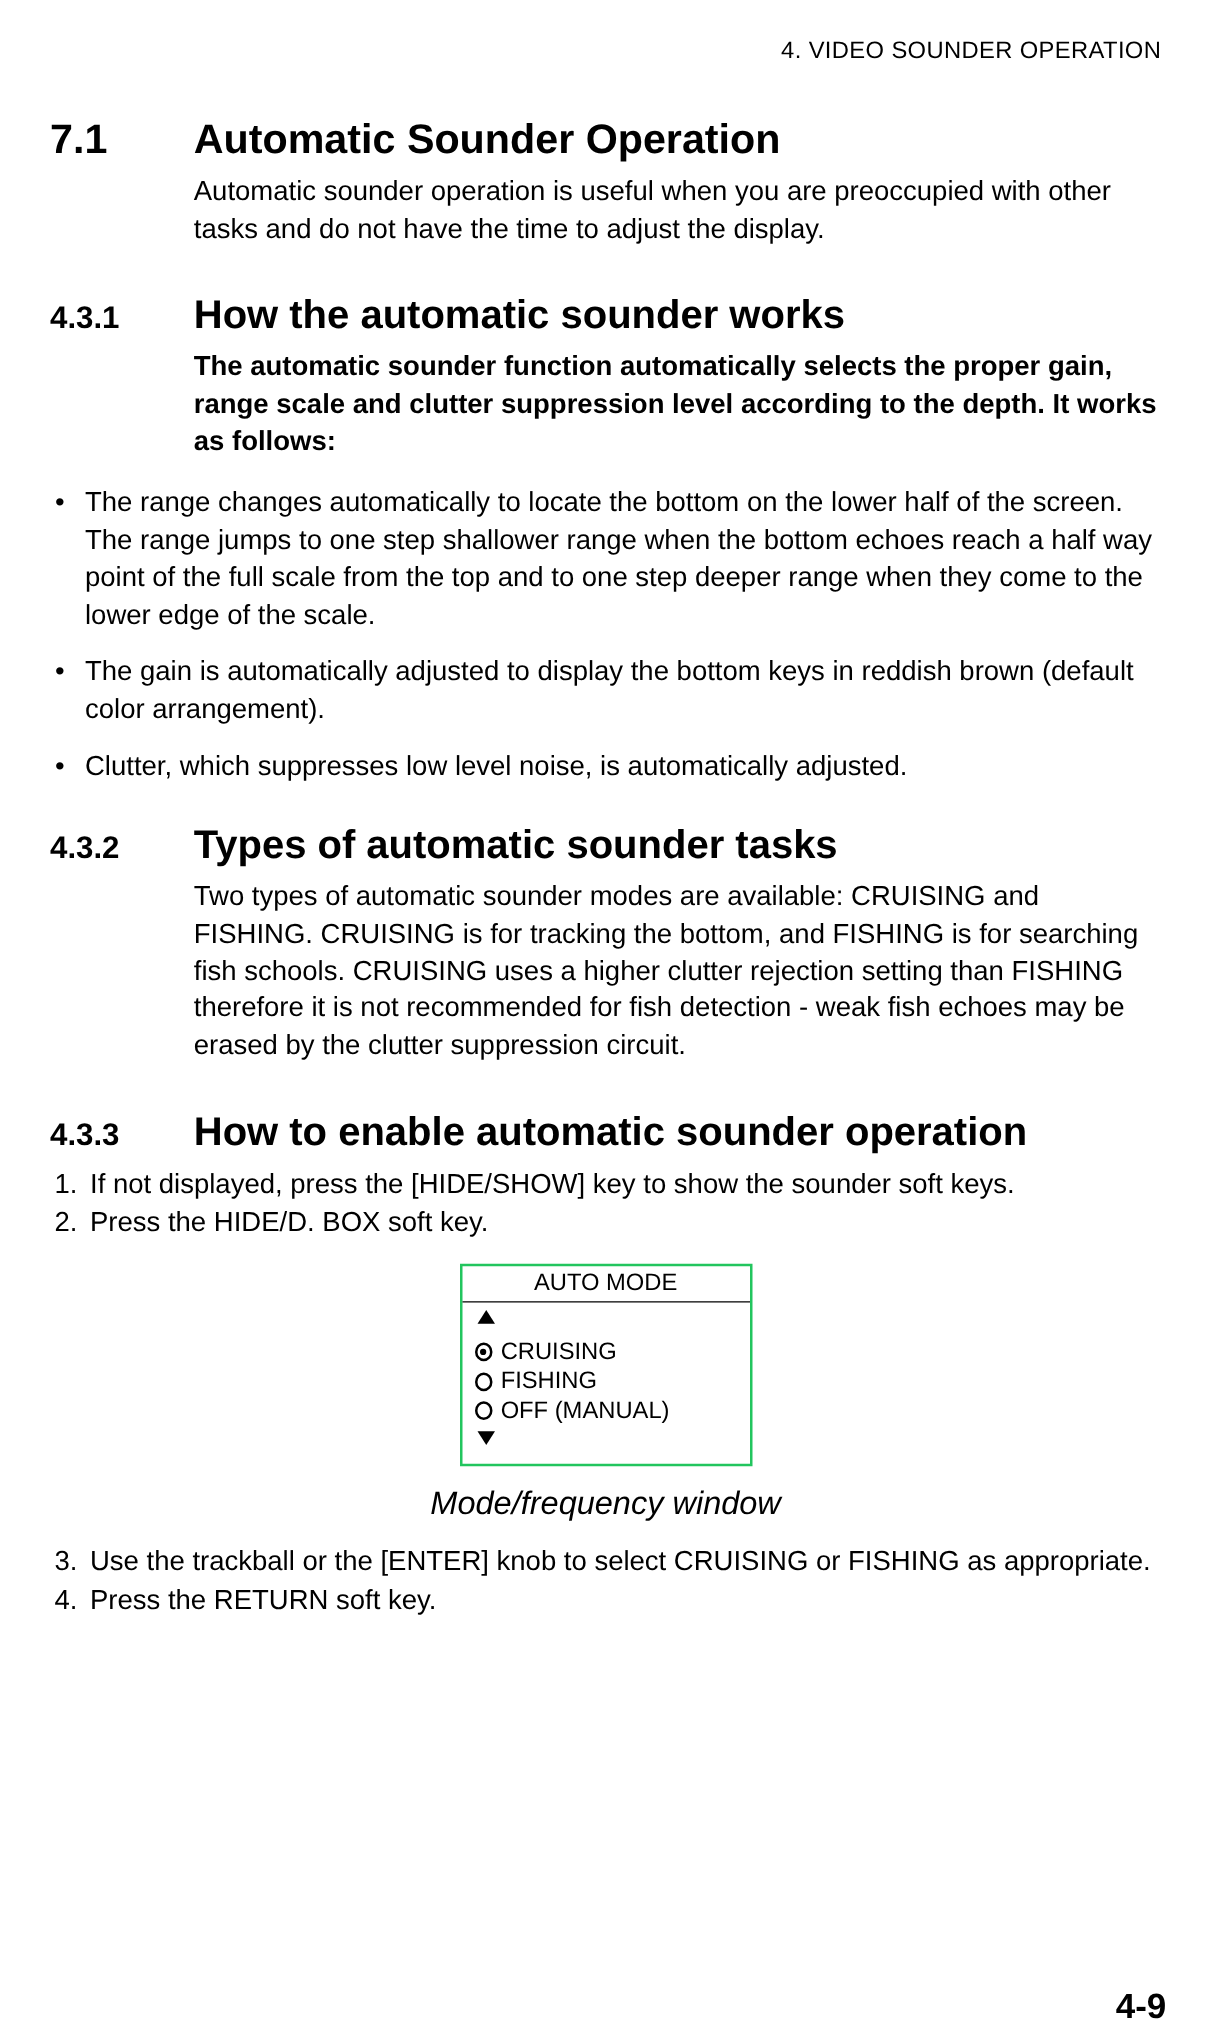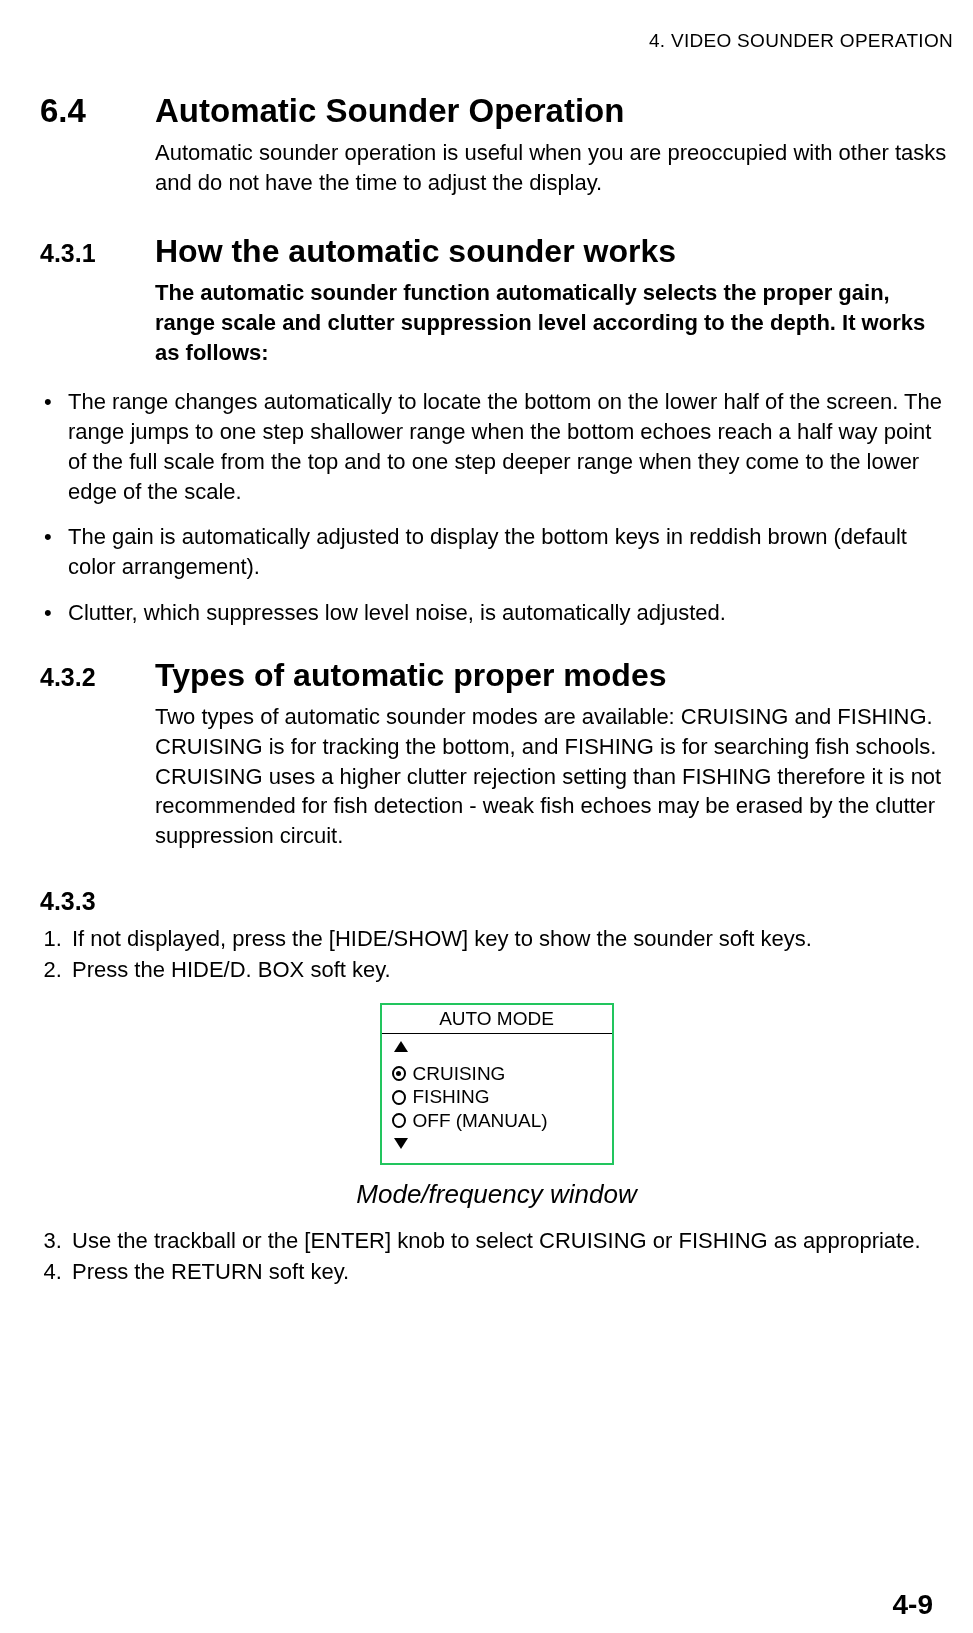--- a/index.html
+++ b/index.html
@@ -13,7 +13,7 @@
     width: 973px;
     height: 1633px;
     box-sizing: border-box;
-    padding: 30px 20px 30px 40px;
+    padding: 30px 44px 30px 40px;
     position: relative;
   }
   .running-head {

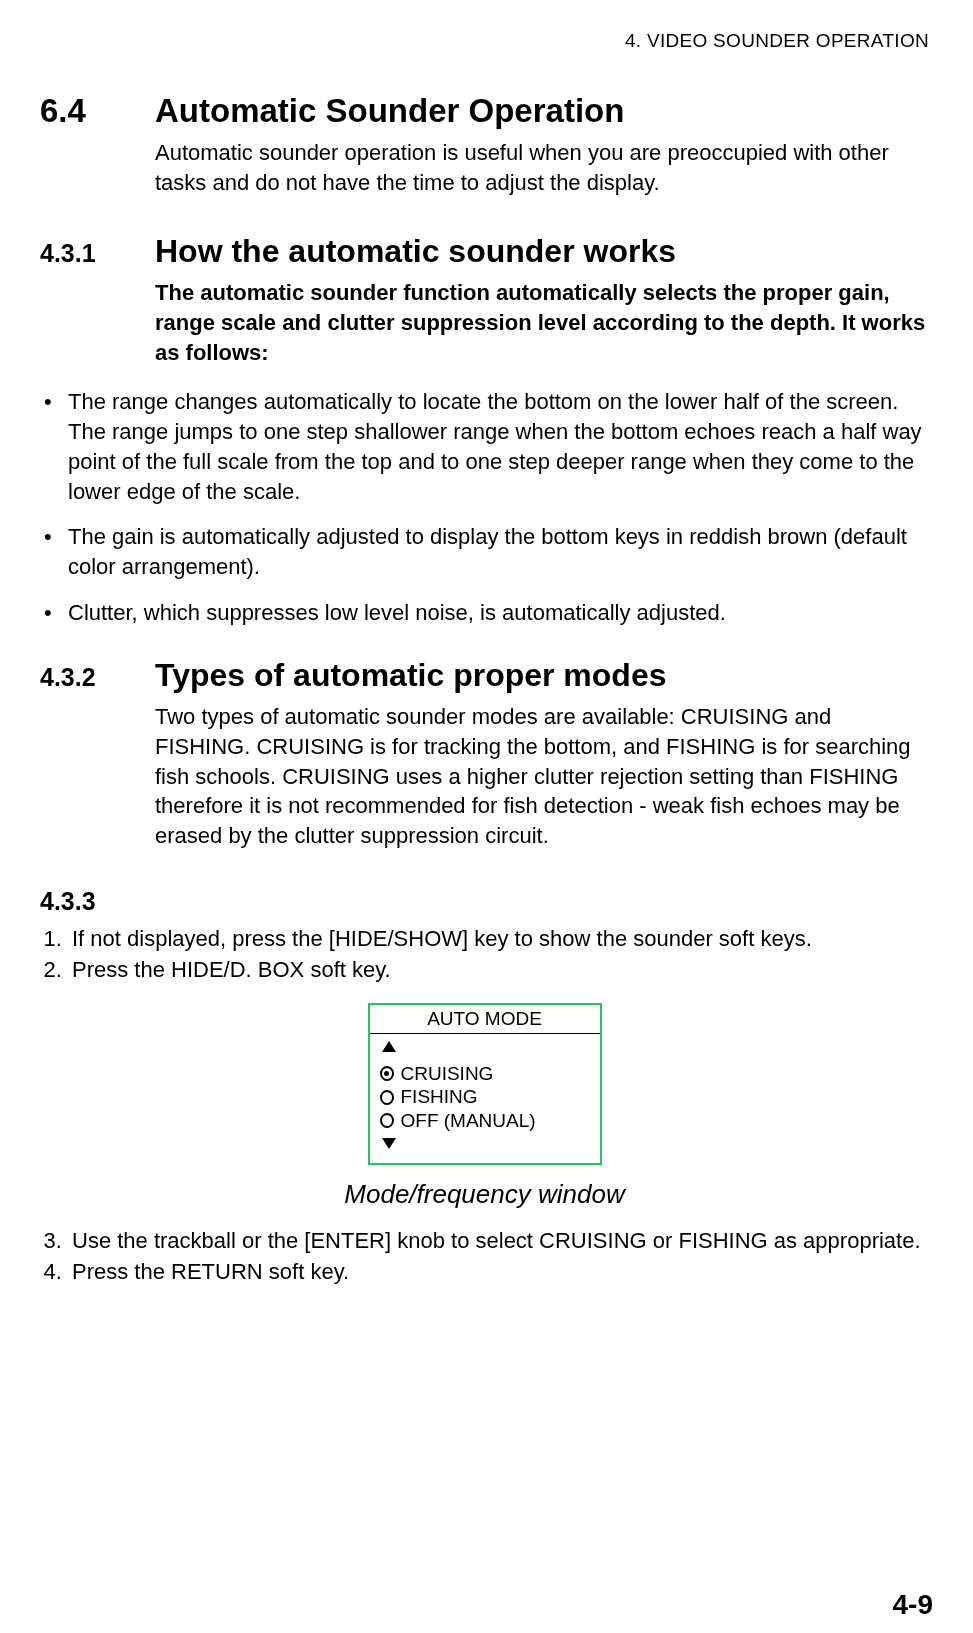--- a/index.html
+++ b/index.html
@@ -174,7 +174,7 @@
   <div class="running-head">4. VIDEO SOUNDER OPERATION</div>
 
   <div class="sec-row">
-    <div class="sec-num-main">6.4</div>
+    <div class="sec-num-main">7.1</div>
     <div class="sec-title-main">Automatic Sounder Operation</div>
   </div>
   <div class="body-indent intro-para">Automatic sounder operation is useful when you are preoccupied with other tasks and do not have the time to adjust the display.</div>

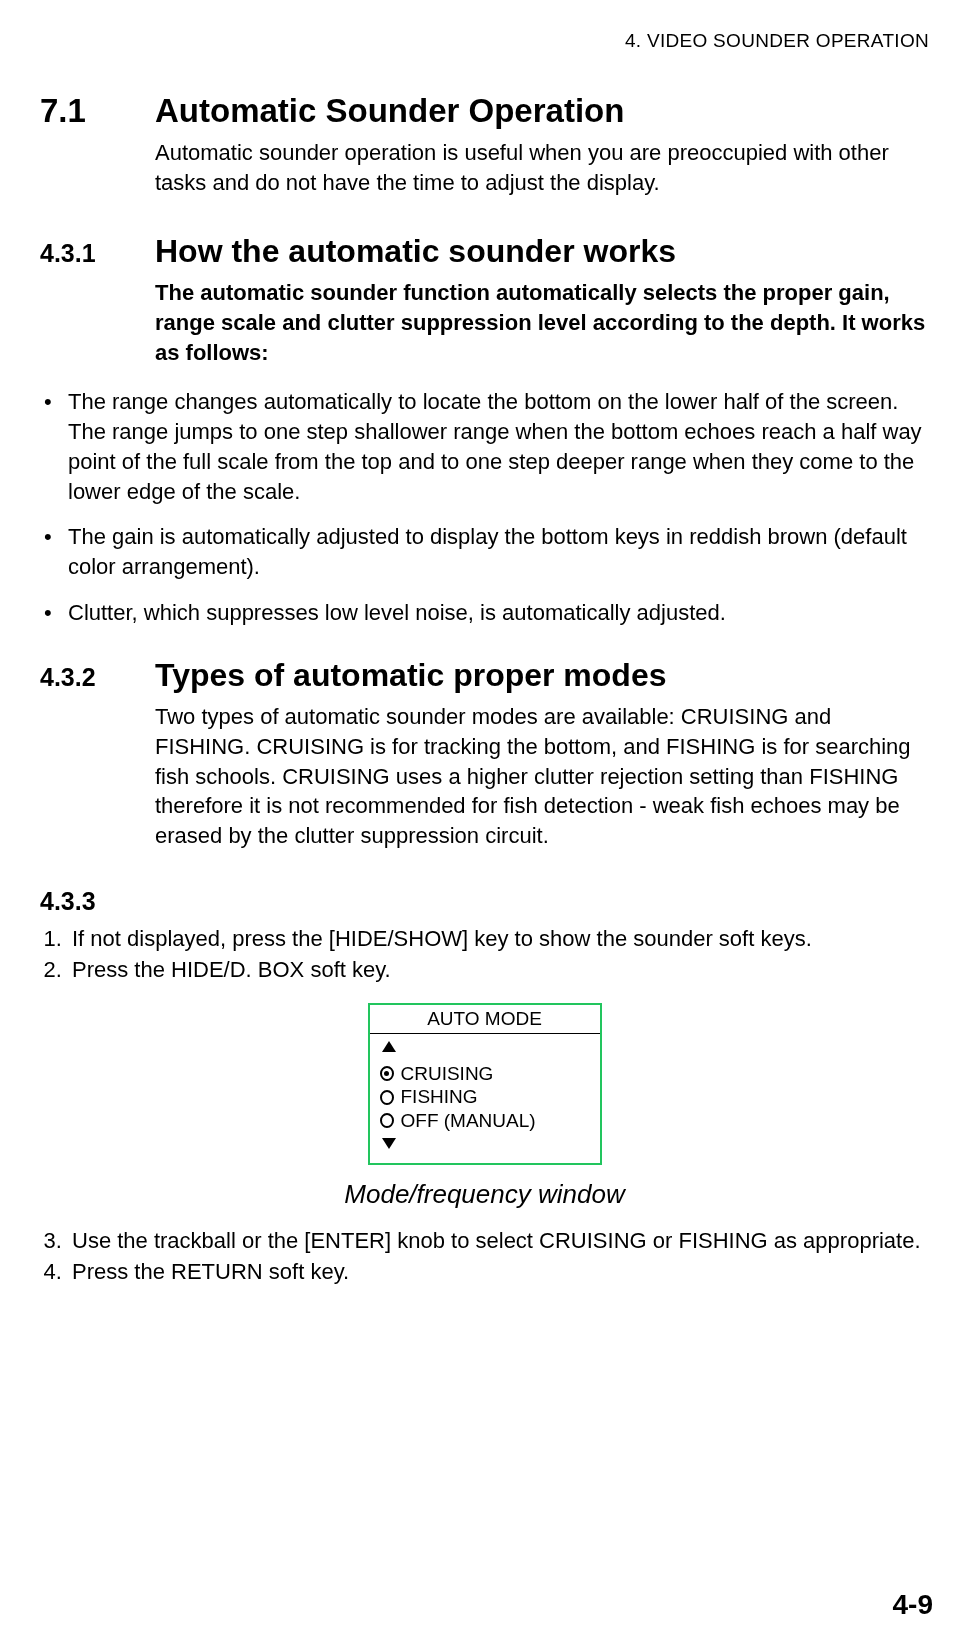--- a/index.html
+++ b/index.html
@@ -192,7 +192,7 @@
 
   <div class="sec-row">
     <div class="sec-num-sub">4.3.2</div>
-    <div class="sec-title-sub">Types of automatic proper modes</div>
+    <div class="sec-title-sub">Types of automatic sounder tasks</div>
   </div>
   <div class="body-indent intro-para">Two types of automatic sounder modes are available: CRUISING and FISHING. CRUISING is for tracking the bottom, and FISHING is for searching fish schools. CRUISING uses a higher clutter rejection setting than FISHING therefore it is not recommended for fish detection - weak fish echoes may be erased by the clutter suppression circuit.</div>
 

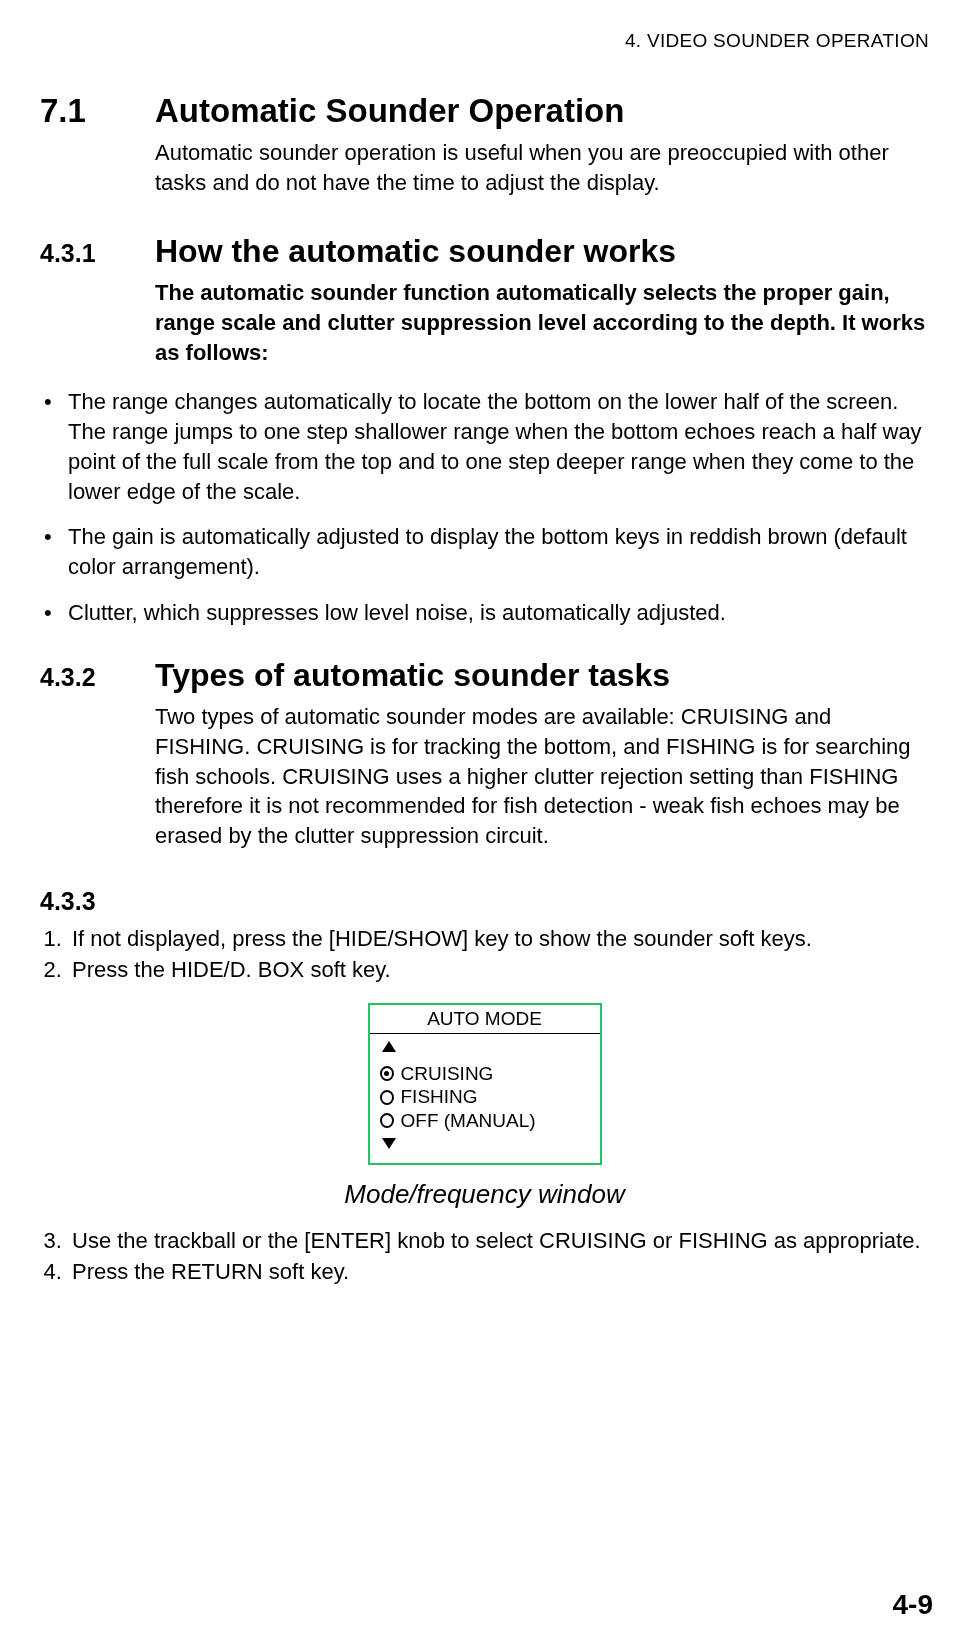--- a/index.html
+++ b/index.html
@@ -198,6 +198,7 @@
 
   <div class="sec-row">
     <div class="sec-num-sub">4.3.3</div>
+    <div class="sec-title-sub">How to enable automatic sounder operation</div>
   </div>
 
   <ol class="steps body-indent">

